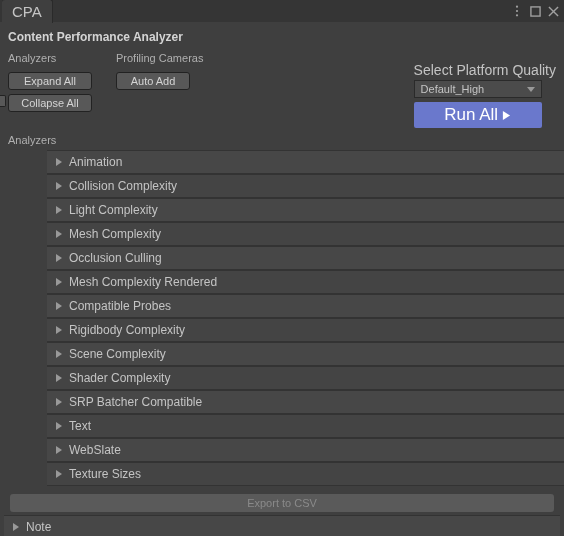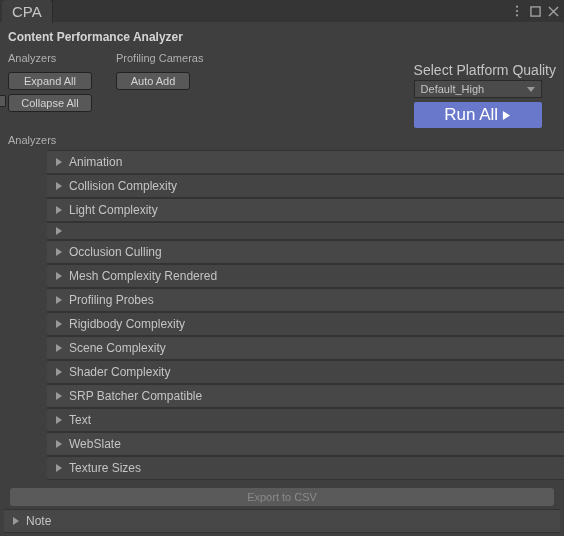--- a/index.html
+++ b/index.html
@@ -286,6 +286,7 @@
             <path d="M1 0 L7 4 L1 8 Z" fill="currentColor"></path>
           </svg>
         </span>
+        <span>Mesh Complexity</span>
       </div>
       <div class="list-item">
         <span class="caret">

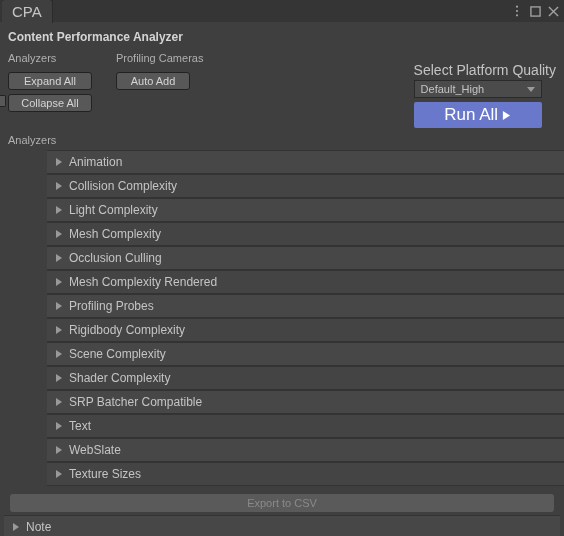--- a/index.html
+++ b/index.html
@@ -310,7 +310,7 @@
             <path d="M1 0 L7 4 L1 8 Z" fill="currentColor"></path>
           </svg>
         </span>
-        <span>Profiling Probes</span>
+        <span>Compatible Probes</span>
       </div>
       <div class="list-item">
         <span class="caret">

